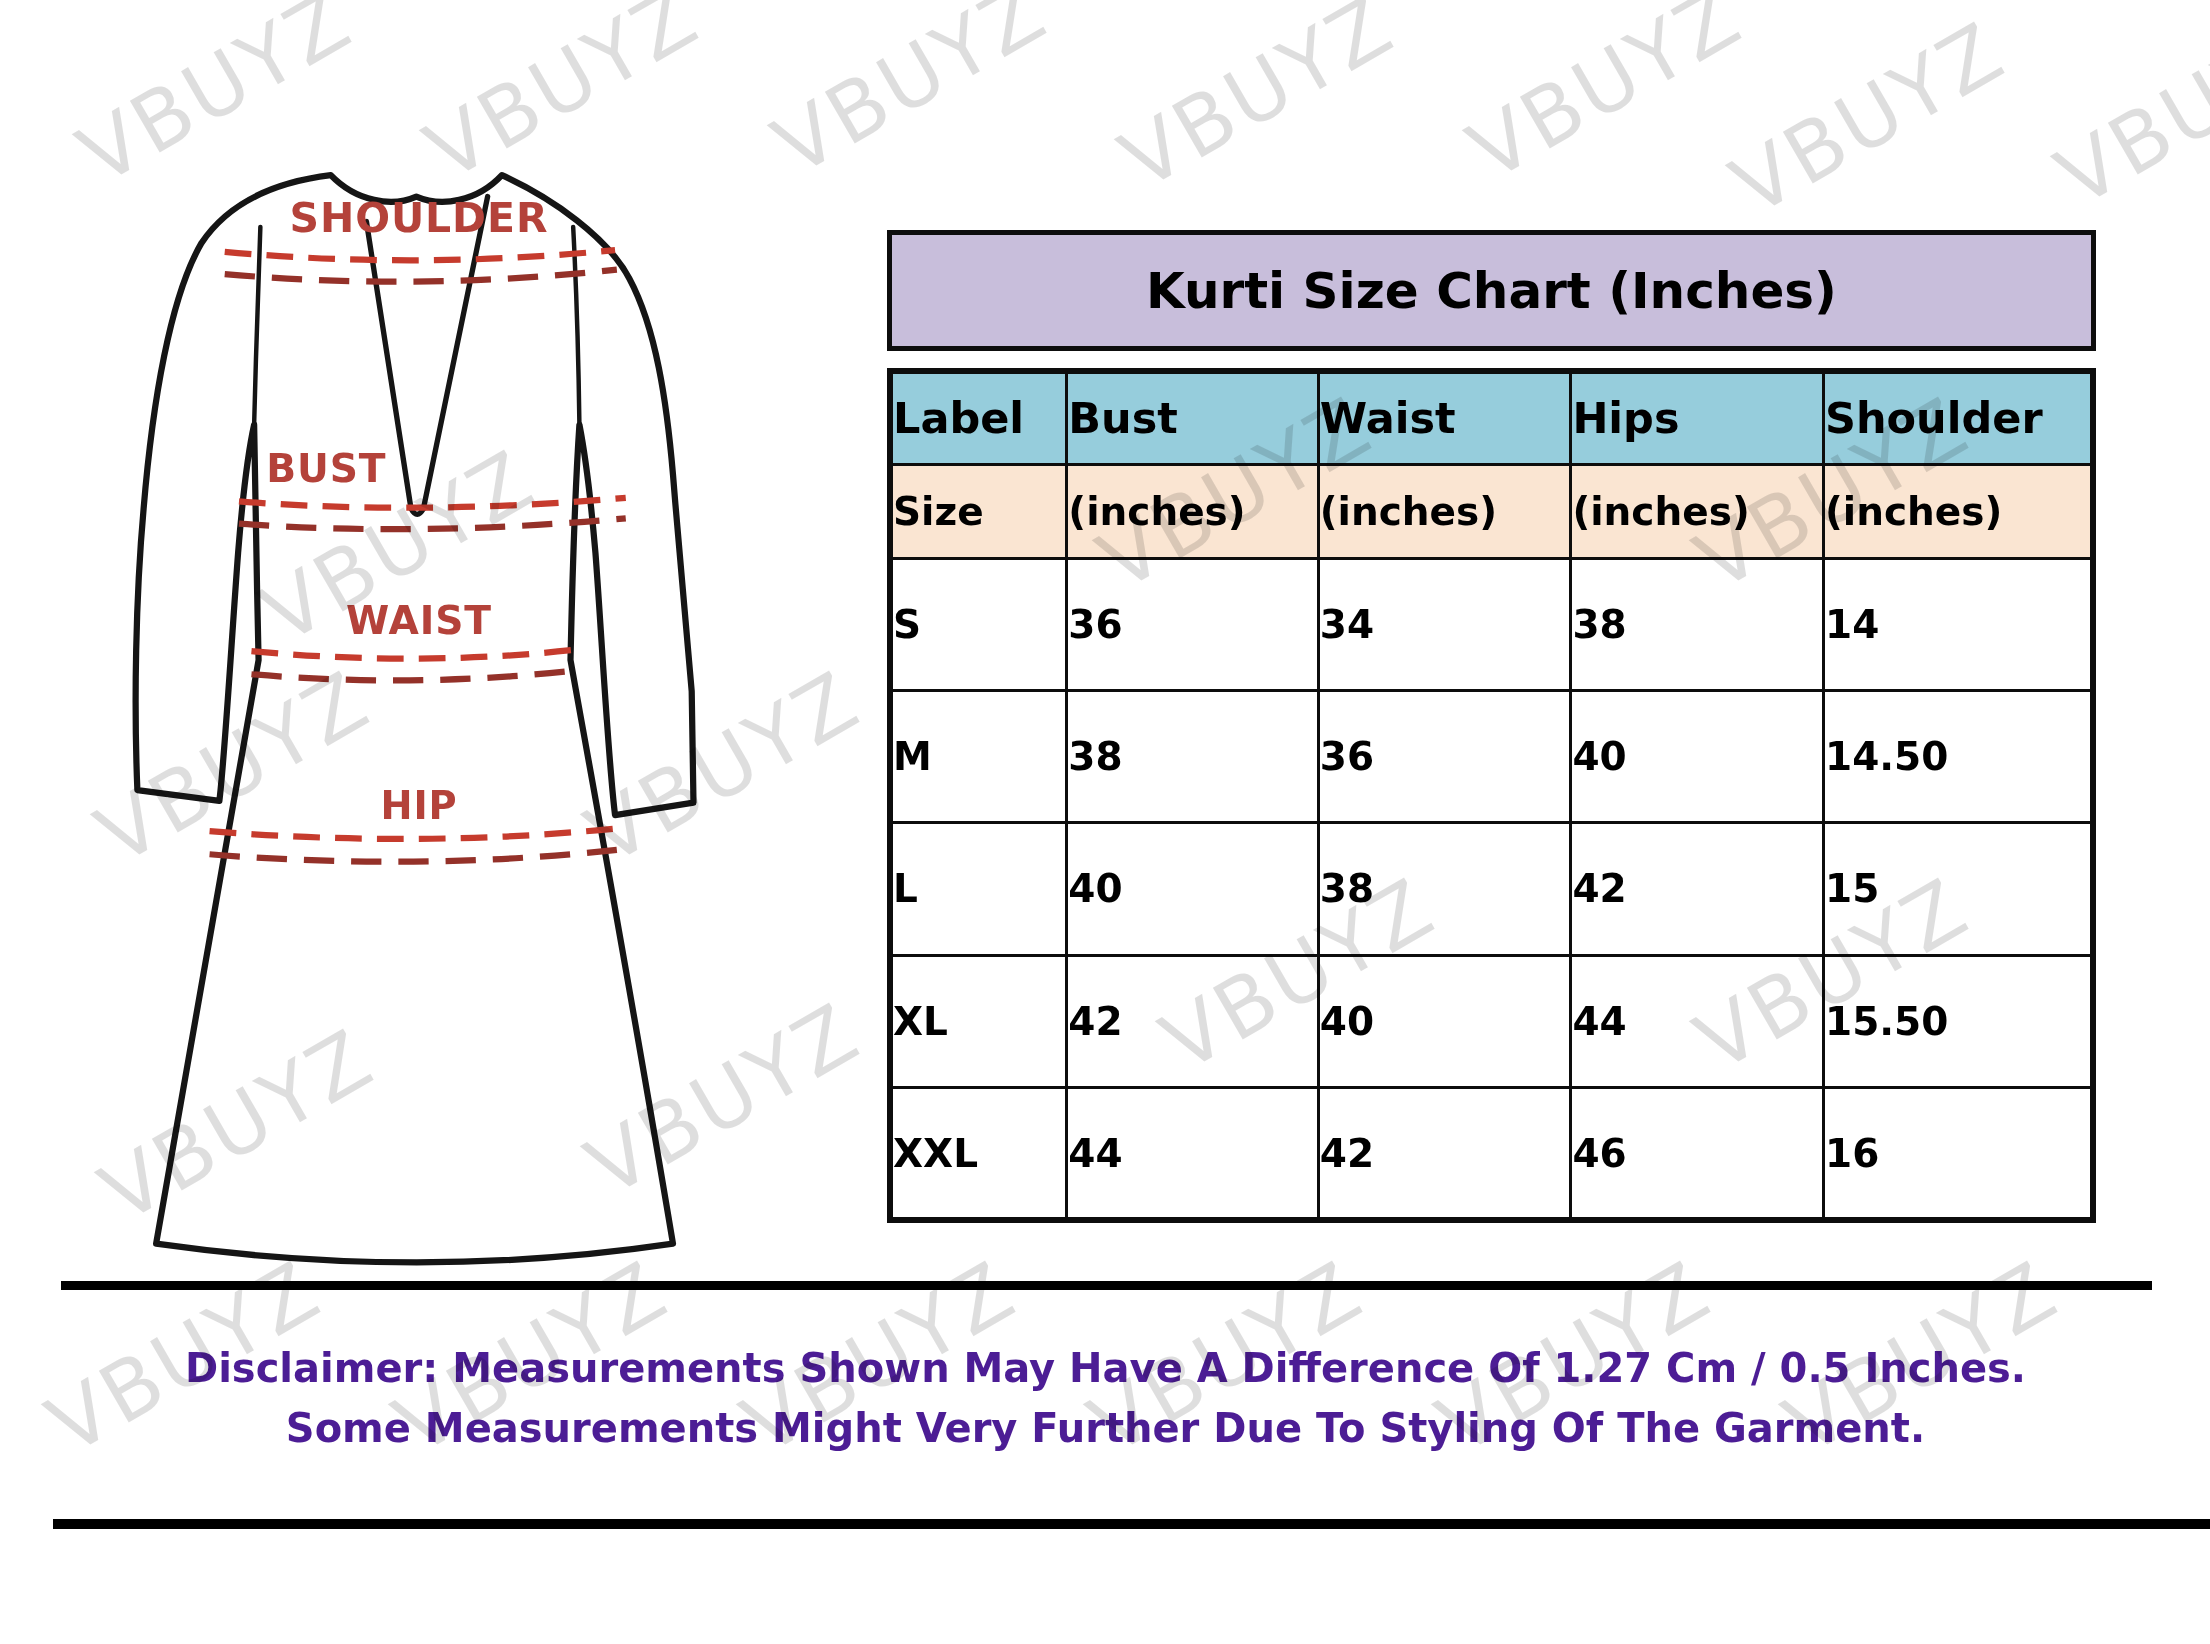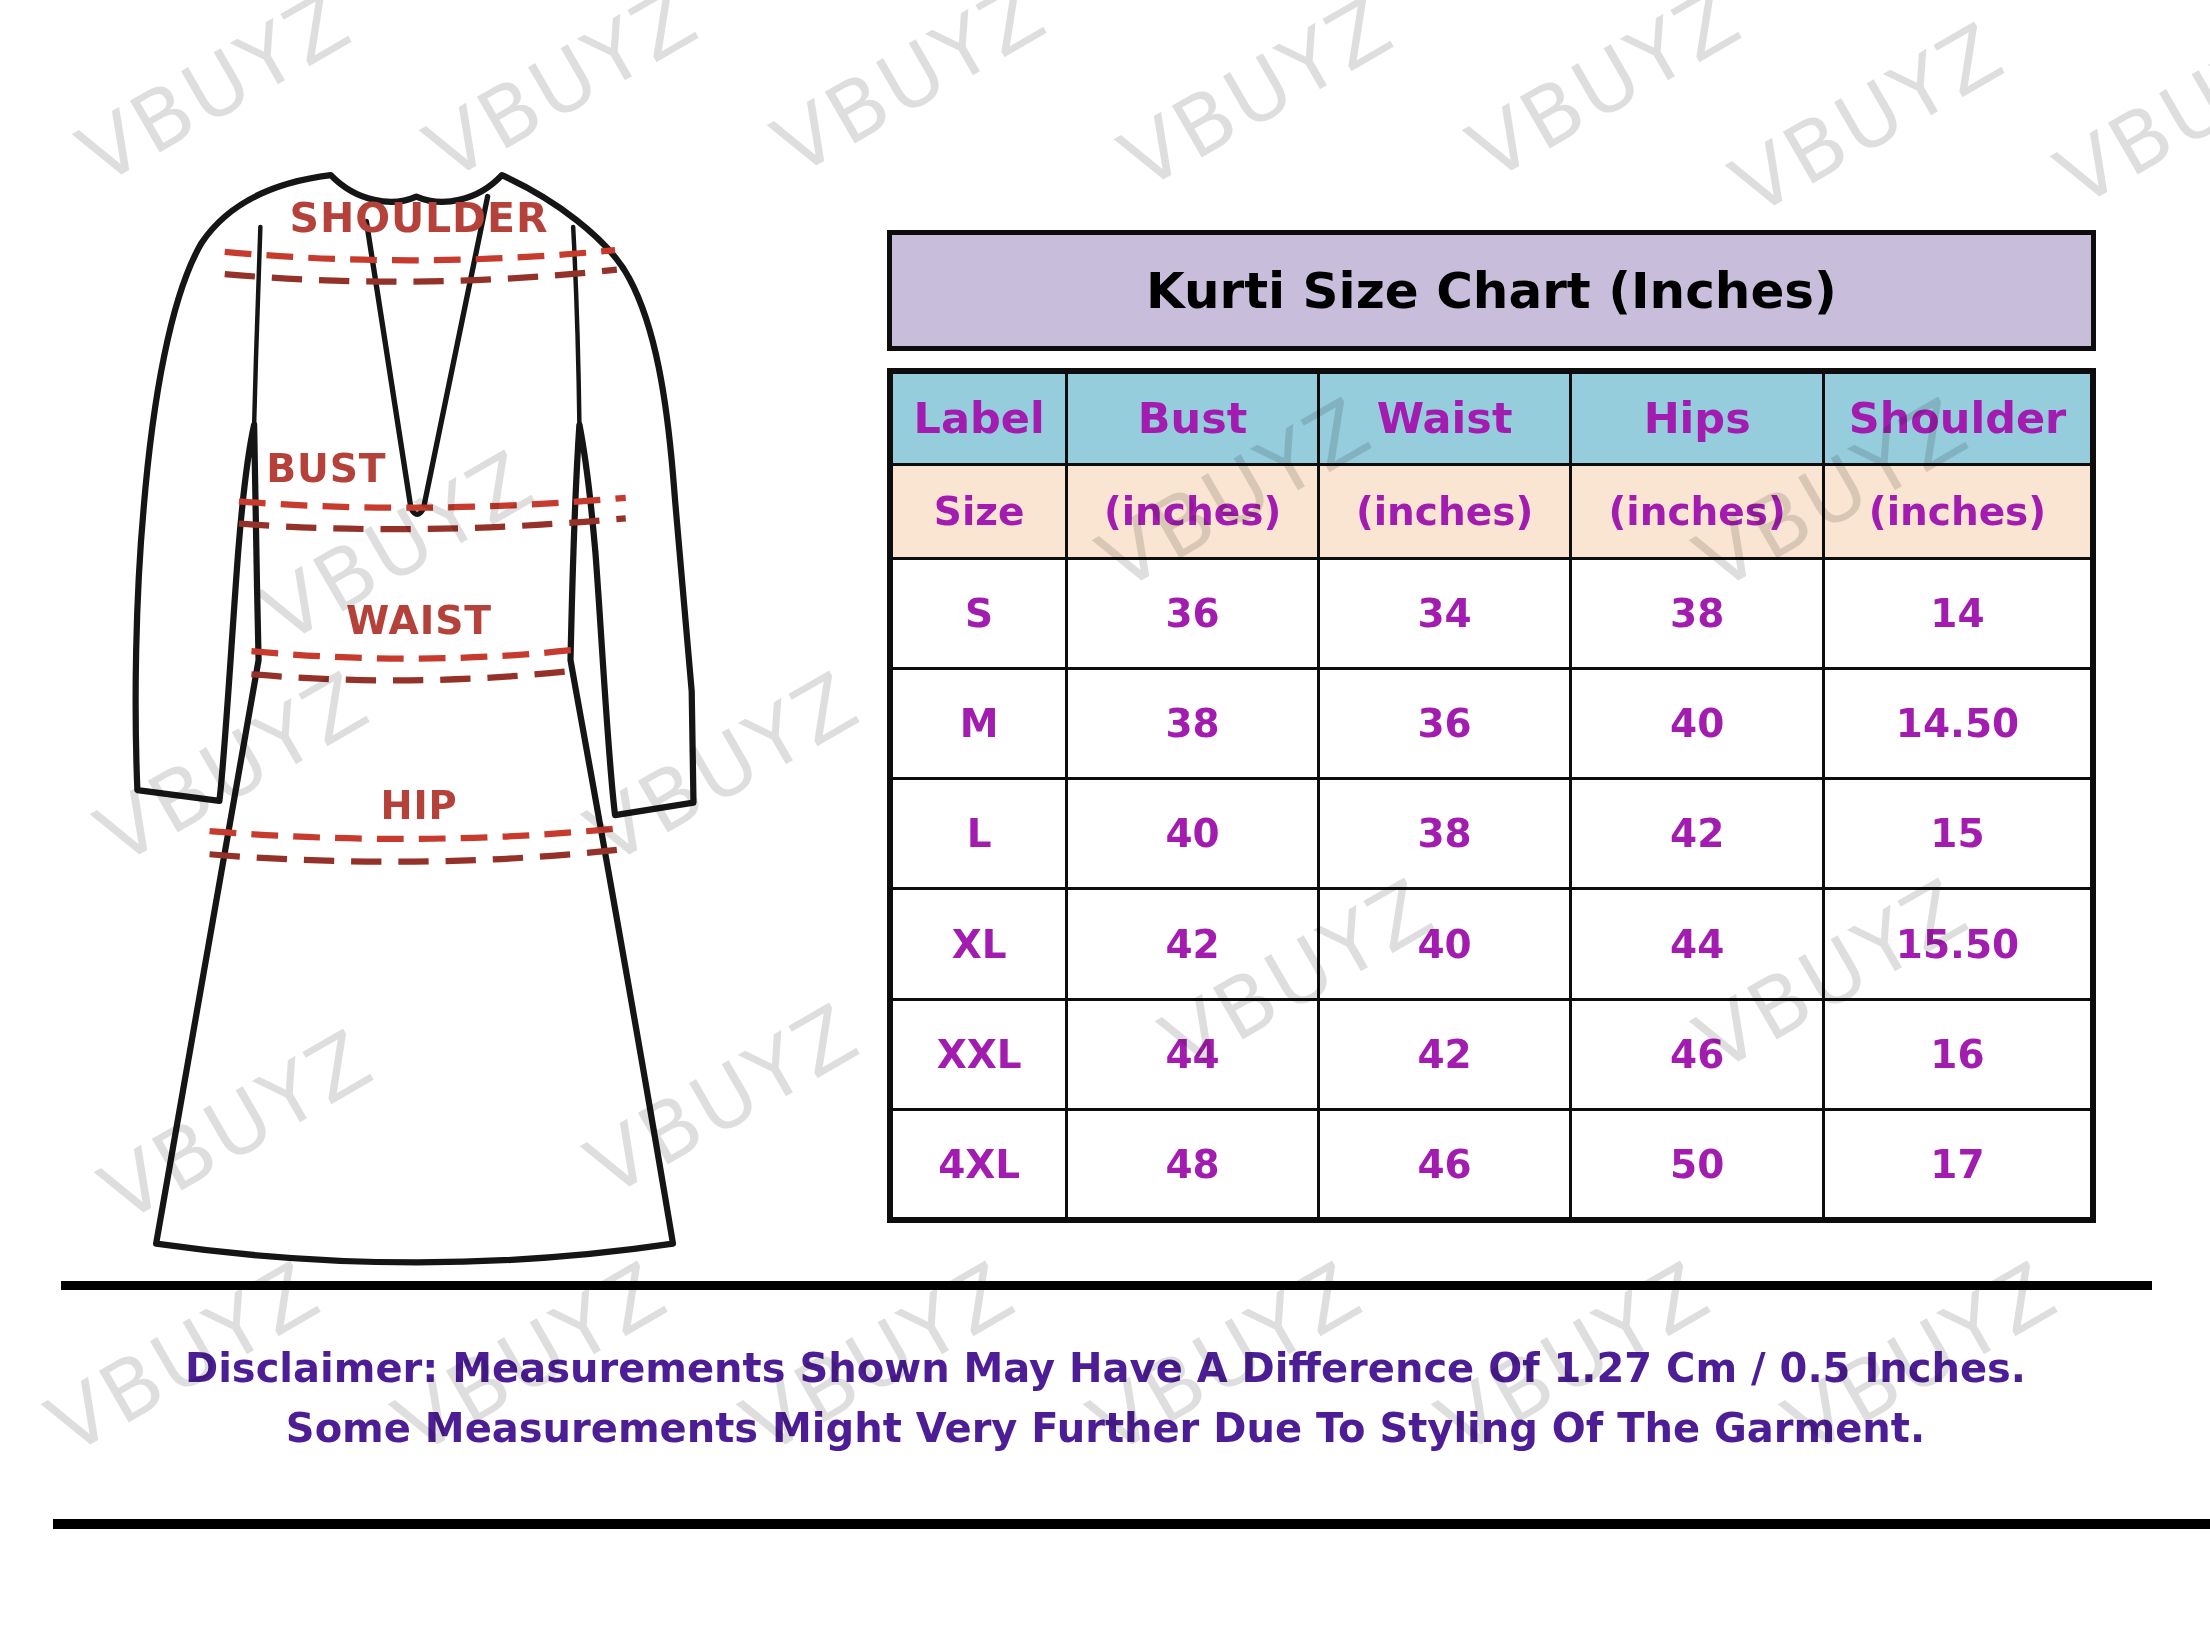--- a/index.html
+++ b/index.html
@@ -74,8 +74,8 @@
   }
   .size-table th,.size-table td{
     border:3.6px solid var(--border_black);
-    text-align:center;vertical-align:middle;
-    padding:0;color:#a21caf;
+    text-align:left;vertical-align:middle;
+    padding:0;color:#000000;
   }
   .size-table thead tr.hdr{height:93px;}
   .size-table thead tr.subhdr{height:94px;}

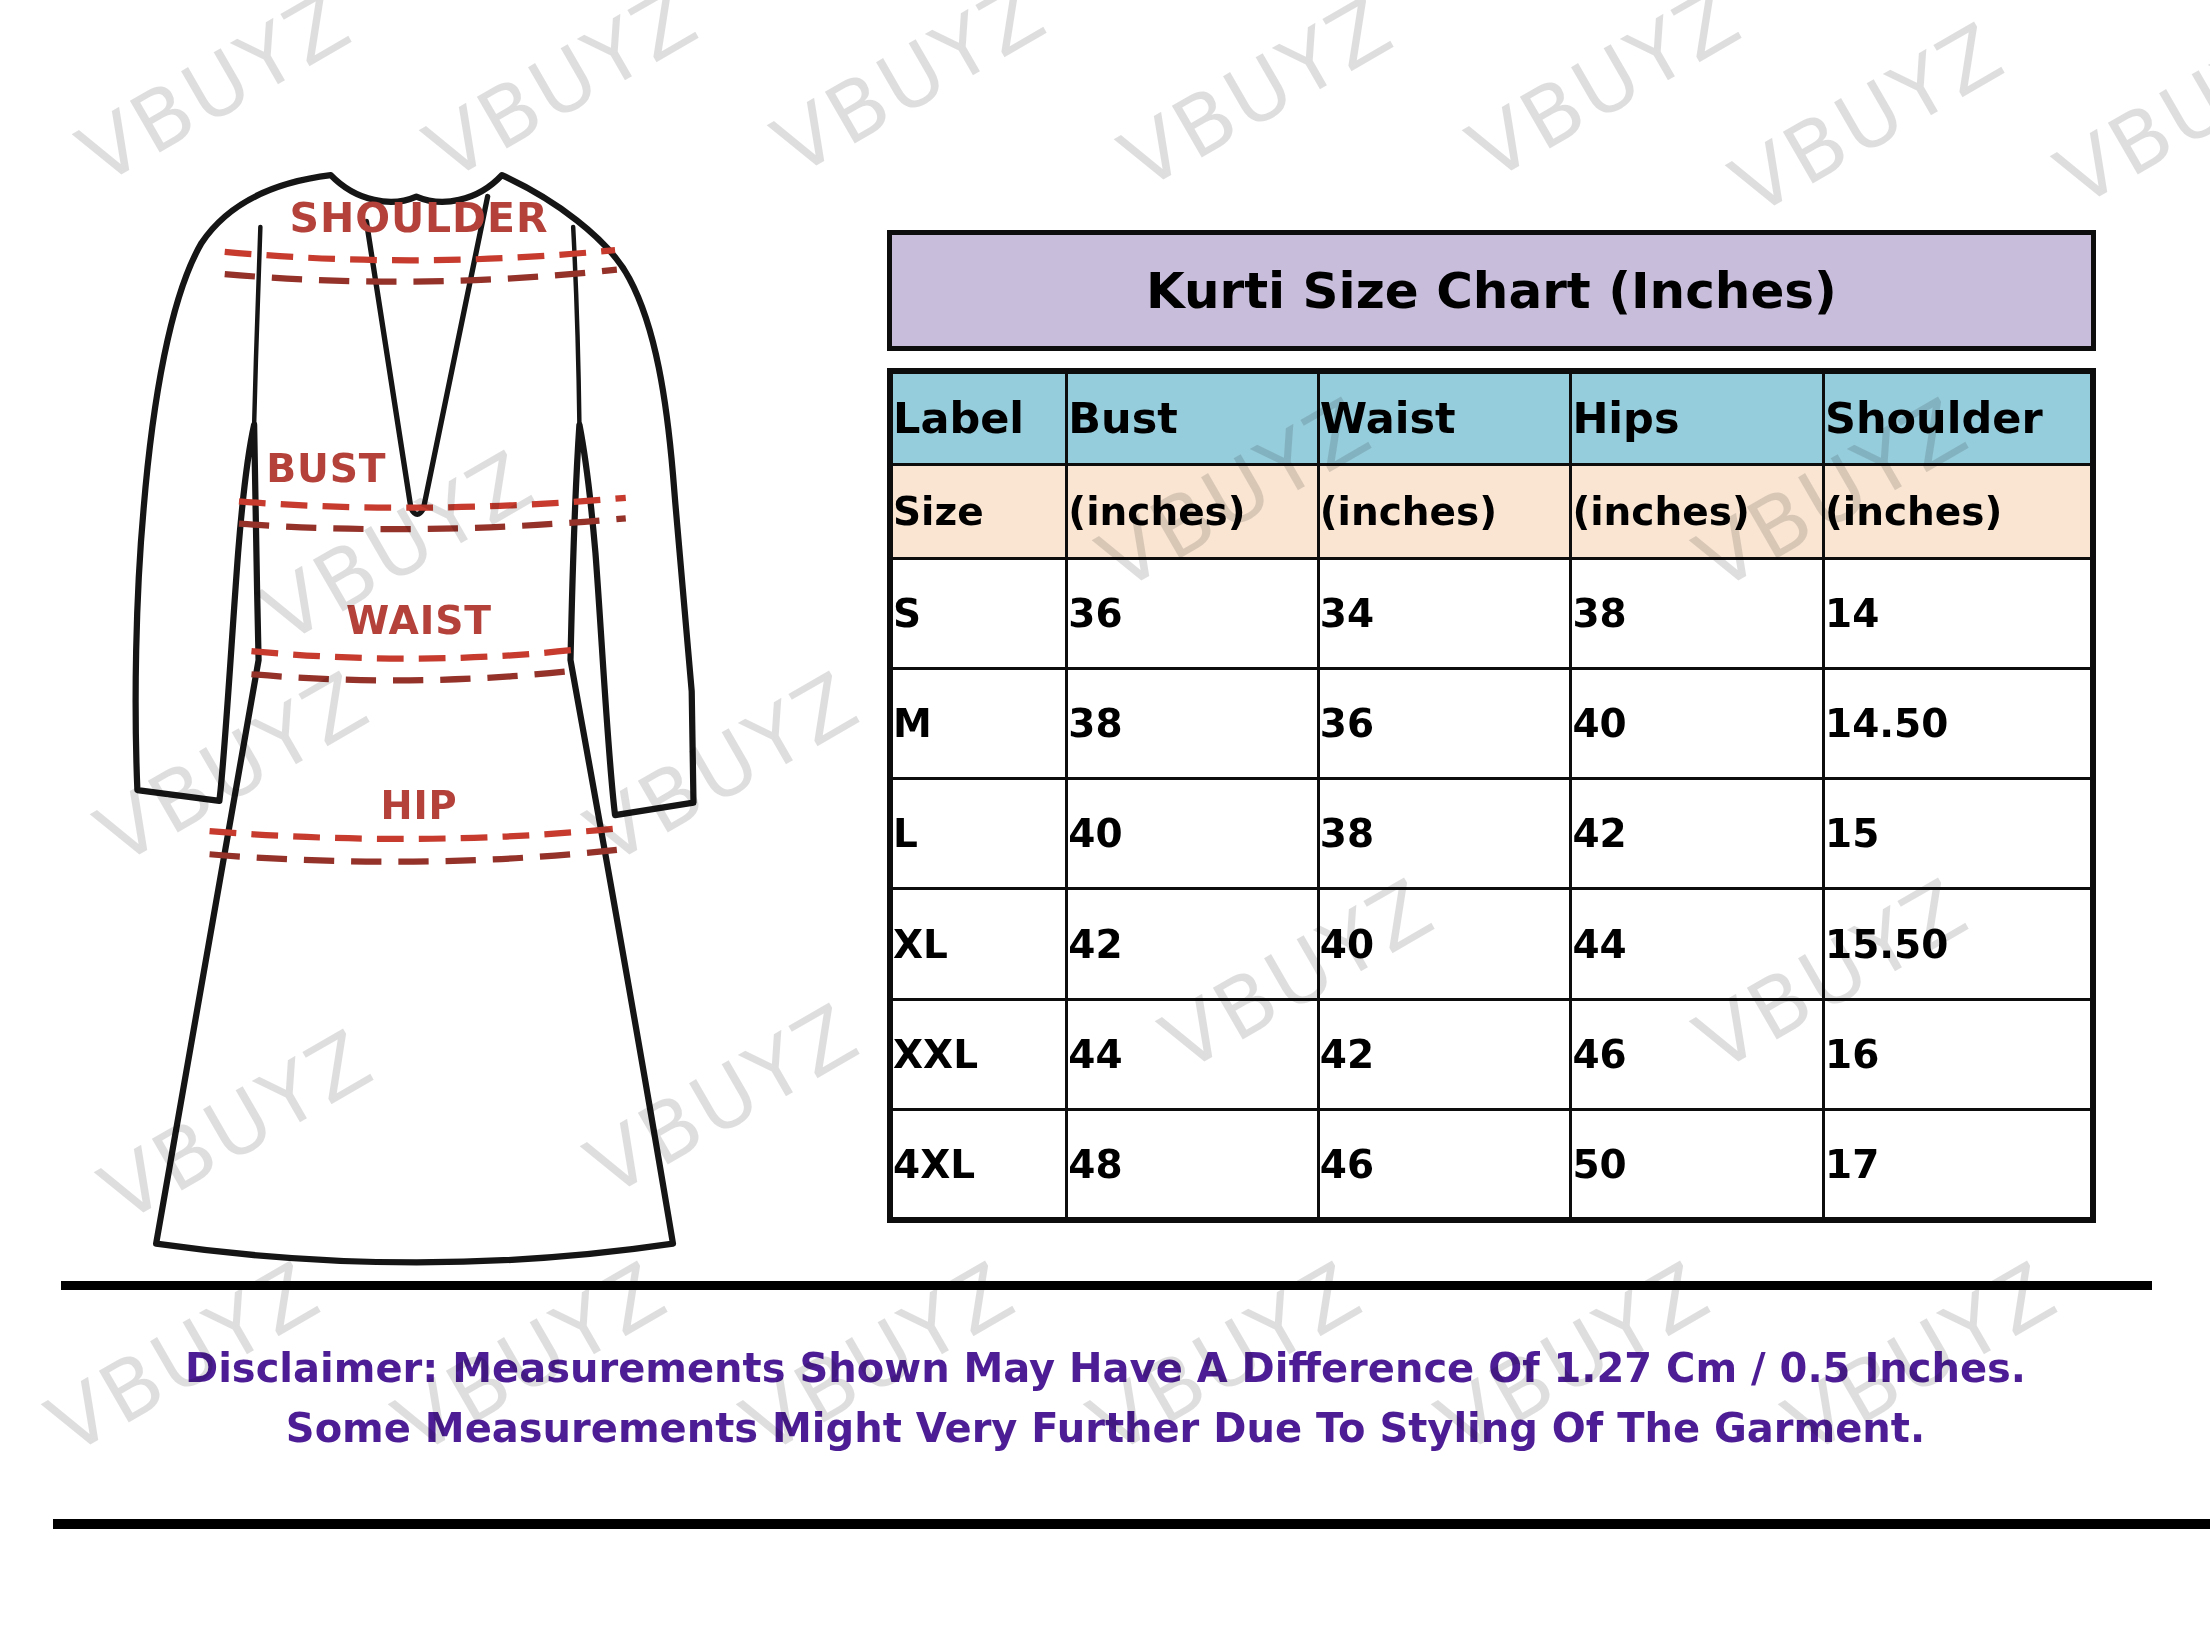--- a/index.html
+++ b/index.html
@@ -210,13 +210,6 @@
           <td>42</td>
           <td>46</td>
           <td>16</td>
-        </tr>
-        <tr>
-          <td>4XL</td>
-          <td>48</td>
-          <td>46</td>
-          <td>50</td>
-          <td>17</td>
         </tr>
       </tbody>
   </table>

